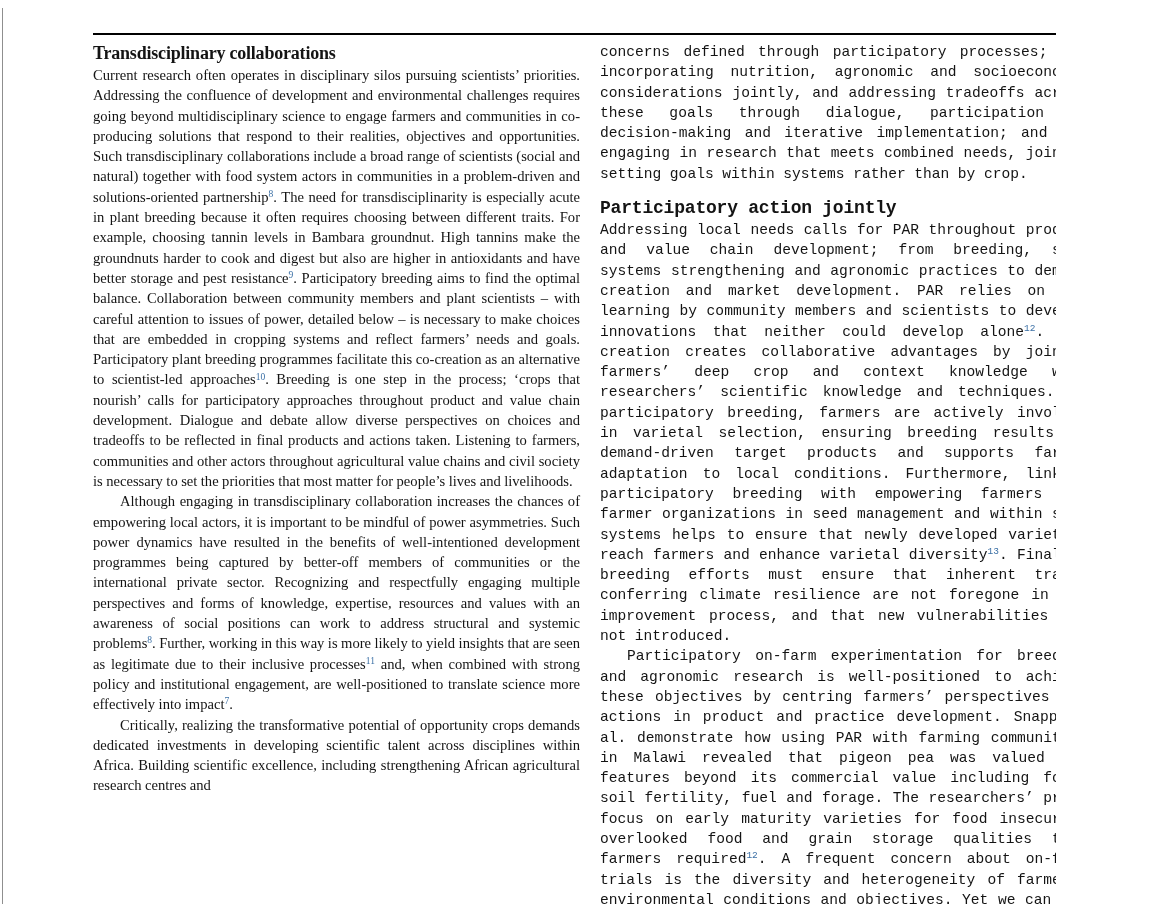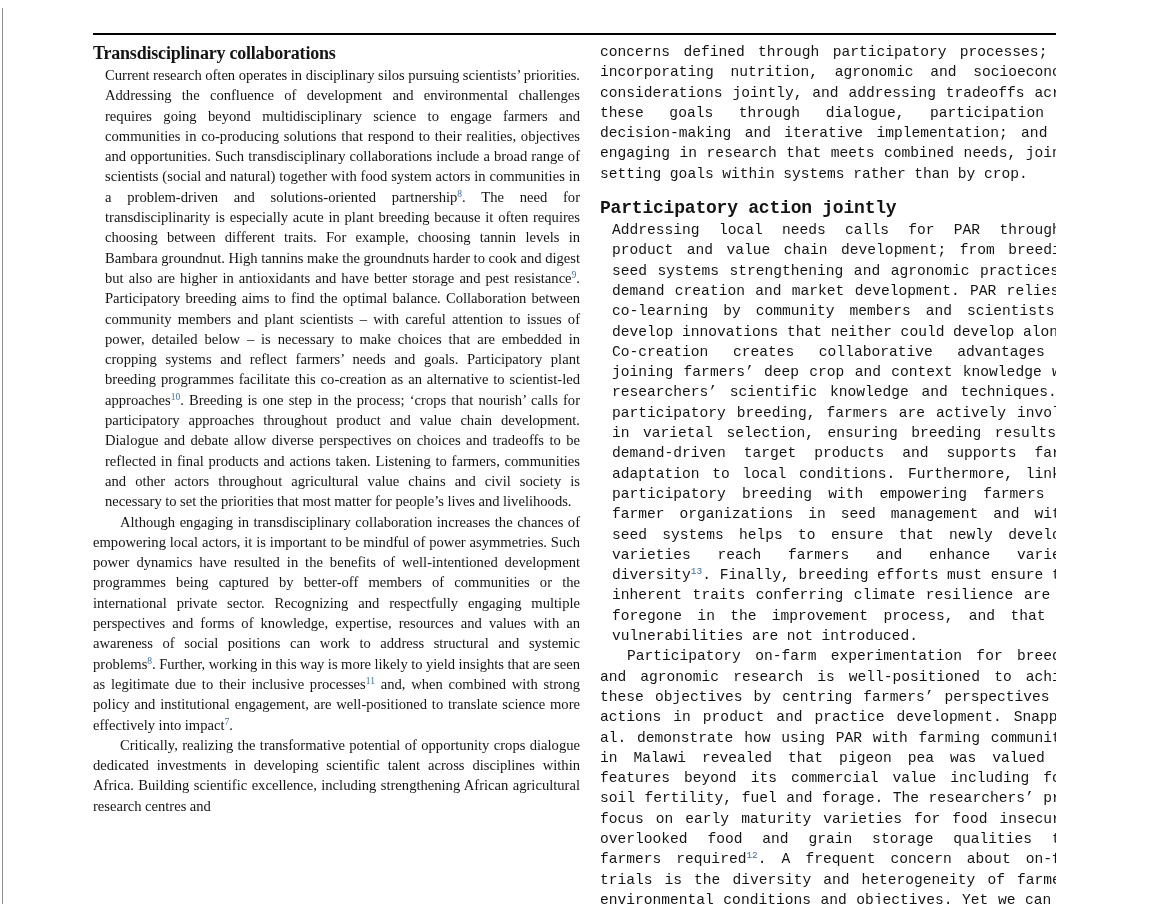--- a/index.html
+++ b/index.html
@@ -49,7 +49,7 @@
     text-align: left;
     letter-spacing: -0.2px;
   }
-  .col h2 + p { text-indent: 0; margin-left: 12px; }
+  .col h2 + p { text-indent: 0; }
   .col h2.spaced { margin-top: 13px; }
   .col p {
     margin: 0;

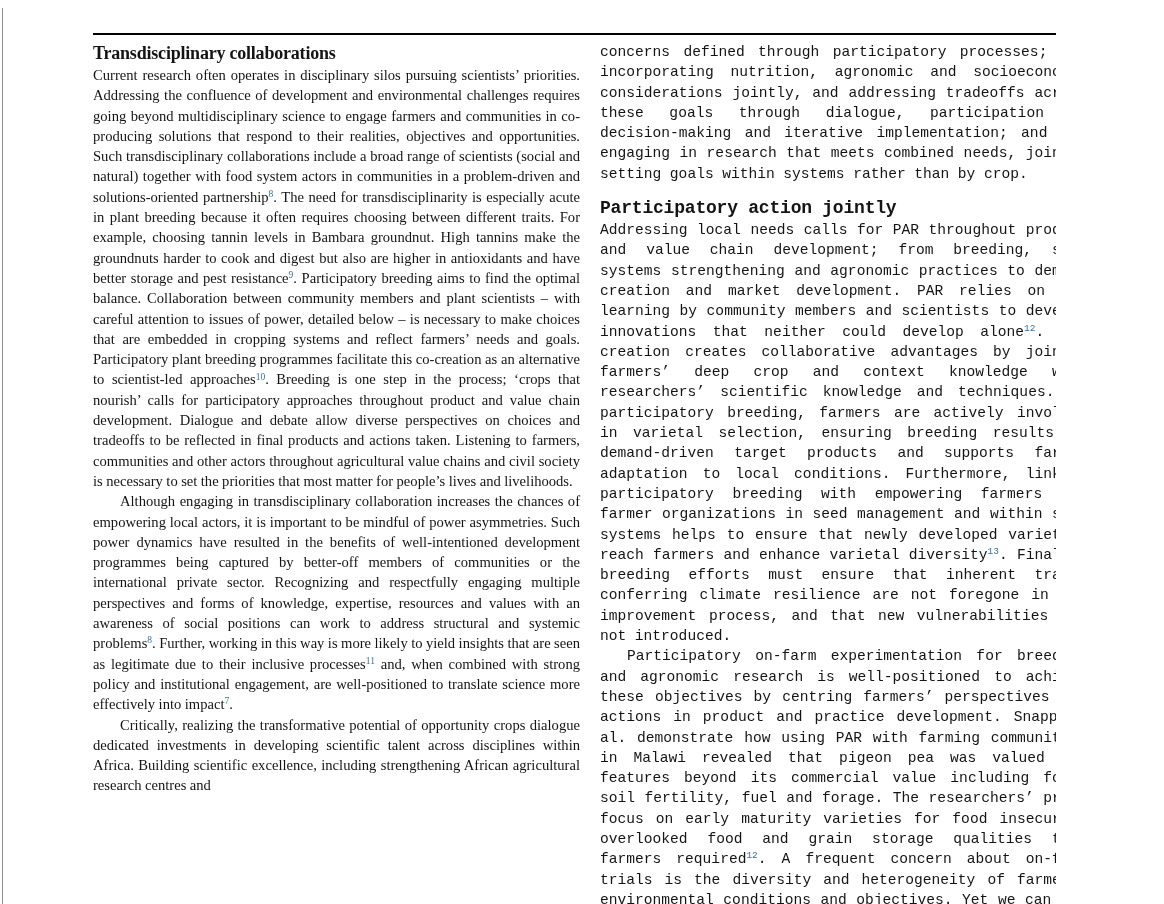--- a/index.html
+++ b/index.html
@@ -75,7 +75,7 @@
       <h2>Transdisciplinary collaborations</h2>
       <p class="no-indent">Current research often operates in disciplinary silos pursuing scientists’ priorities. Addressing the confluence of development and environmental challenges requires going beyond multidisciplinary science to engage farmers and communities in co-producing solutions that respond to their realities, objectives and opportunities. Such transdisciplinary collaborations include a broad range of scientists (social and natural) together with food system actors in communities in a problem-driven and solutions-oriented partnership<sup>8</sup>. The need for transdisciplinarity is especially acute in plant breeding because it often requires choosing between different traits. For example, choosing tannin levels in Bambara groundnut. High tannins make the groundnuts harder to cook and digest but also are higher in antioxidants and have better storage and pest resistance<sup>9</sup>. Participatory breeding aims to find the optimal balance. Collaboration between community members and plant scientists – with careful attention to issues of power, detailed below – is necessary to make choices that are embedded in cropping systems and reflect farmers’ needs and goals. Participatory plant breeding programmes facilitate this co-creation as an alternative to scientist-led approaches<sup>10</sup>. Breeding is one step in the process; ‘crops that nourish’ calls for participatory approaches throughout product and value chain development. Dialogue and debate allow diverse perspectives on choices and tradeoffs to be reflected in final products and actions taken. Listening to farmers, communities and other actors throughout agricultural value chains and civil society is necessary to set the priorities that most matter for people’s lives and livelihoods.</p>
       <p>Although engaging in transdisciplinary collaboration increases the chances of empowering local actors, it is important to be mindful of power asymmetries. Such power dynamics have resulted in the benefits of well-intentioned development programmes being captured by better-off members of communities or the international private sector. Recognizing and respectfully engaging multiple perspectives and forms of knowledge, expertise, resources and values with an awareness of social positions can work to address structural and systemic problems<sup>8</sup>. Further, working in this way is more likely to yield insights that are seen as legitimate due to their inclusive processes<sup>11</sup> and, when combined with strong policy and institutional engagement, are well-positioned to translate science more effectively into impact<sup>7</sup>.</p>
-      <p>Critically, realizing the transformative potential of opportunity crops dialogue dedicated investments in developing scientific talent across disciplines within Africa. Building scientific excellence, including strengthening African agricultural research centres and</p>
+      <p>Critically, realizing the transformative potential of opportunity crops demands dedicated investments in developing scientific talent across disciplines within Africa. Building scientific excellence, including strengthening African agricultural research centres and</p>
     </div>
   <div class="col col-right">
       <p class="no-indent">concerns defined through participatory processes; (2) incorporating nutrition, agronomic and socioeconomic considerations jointly, and addressing tradeoffs across these goals through dialogue, participation in decision-making and iterative implementation; and (3) engaging in research that meets combined needs, jointly setting goals within systems rather than by crop.</p>

